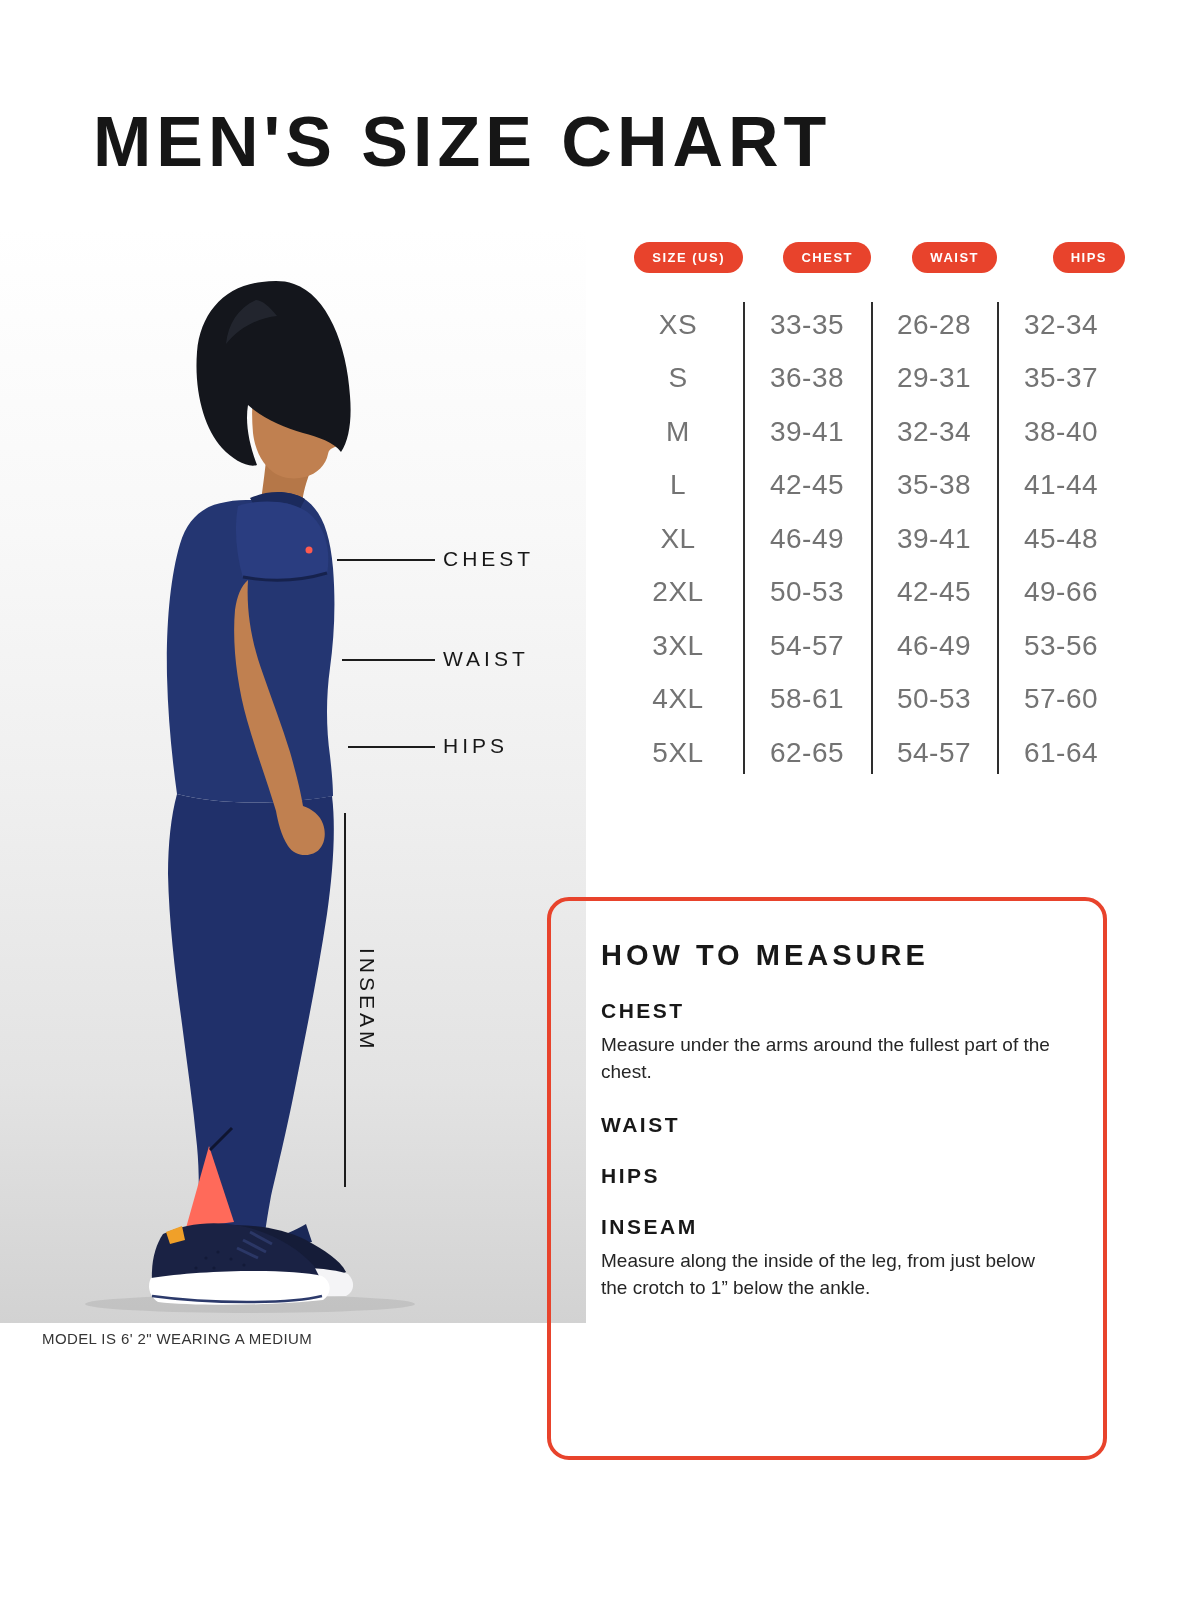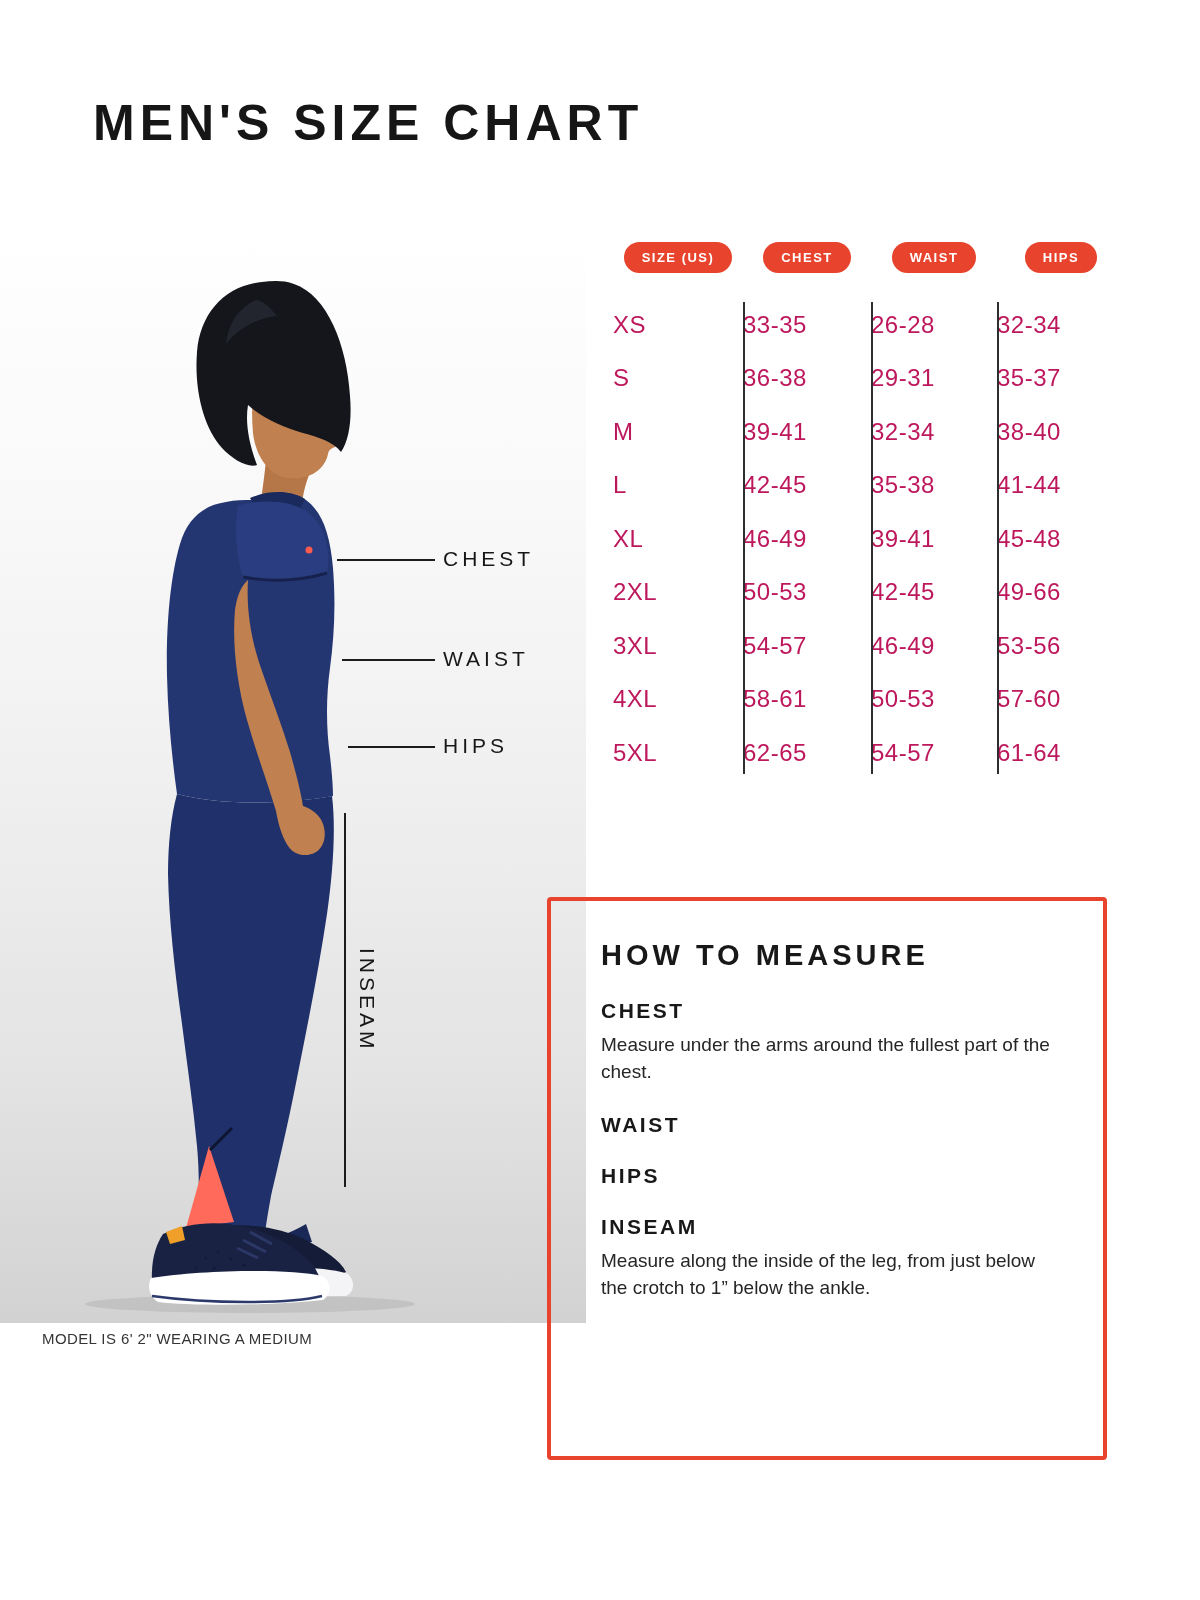--- a/index.html
+++ b/index.html
@@ -12,8 +12,8 @@
 
   
   .page-title{
-    position:absolute; left:93px; top:94px; margin:0;
-    font-size:50px; font-weight:bold; letter-spacing:5px; color:#161616; white-space:nowrap;
+    position:absolute; left:93px; top:102px; margin:0;
+    font-size:70px; font-weight:bold; letter-spacing:5px; color:#161616; white-space:nowrap;
   }
 
   

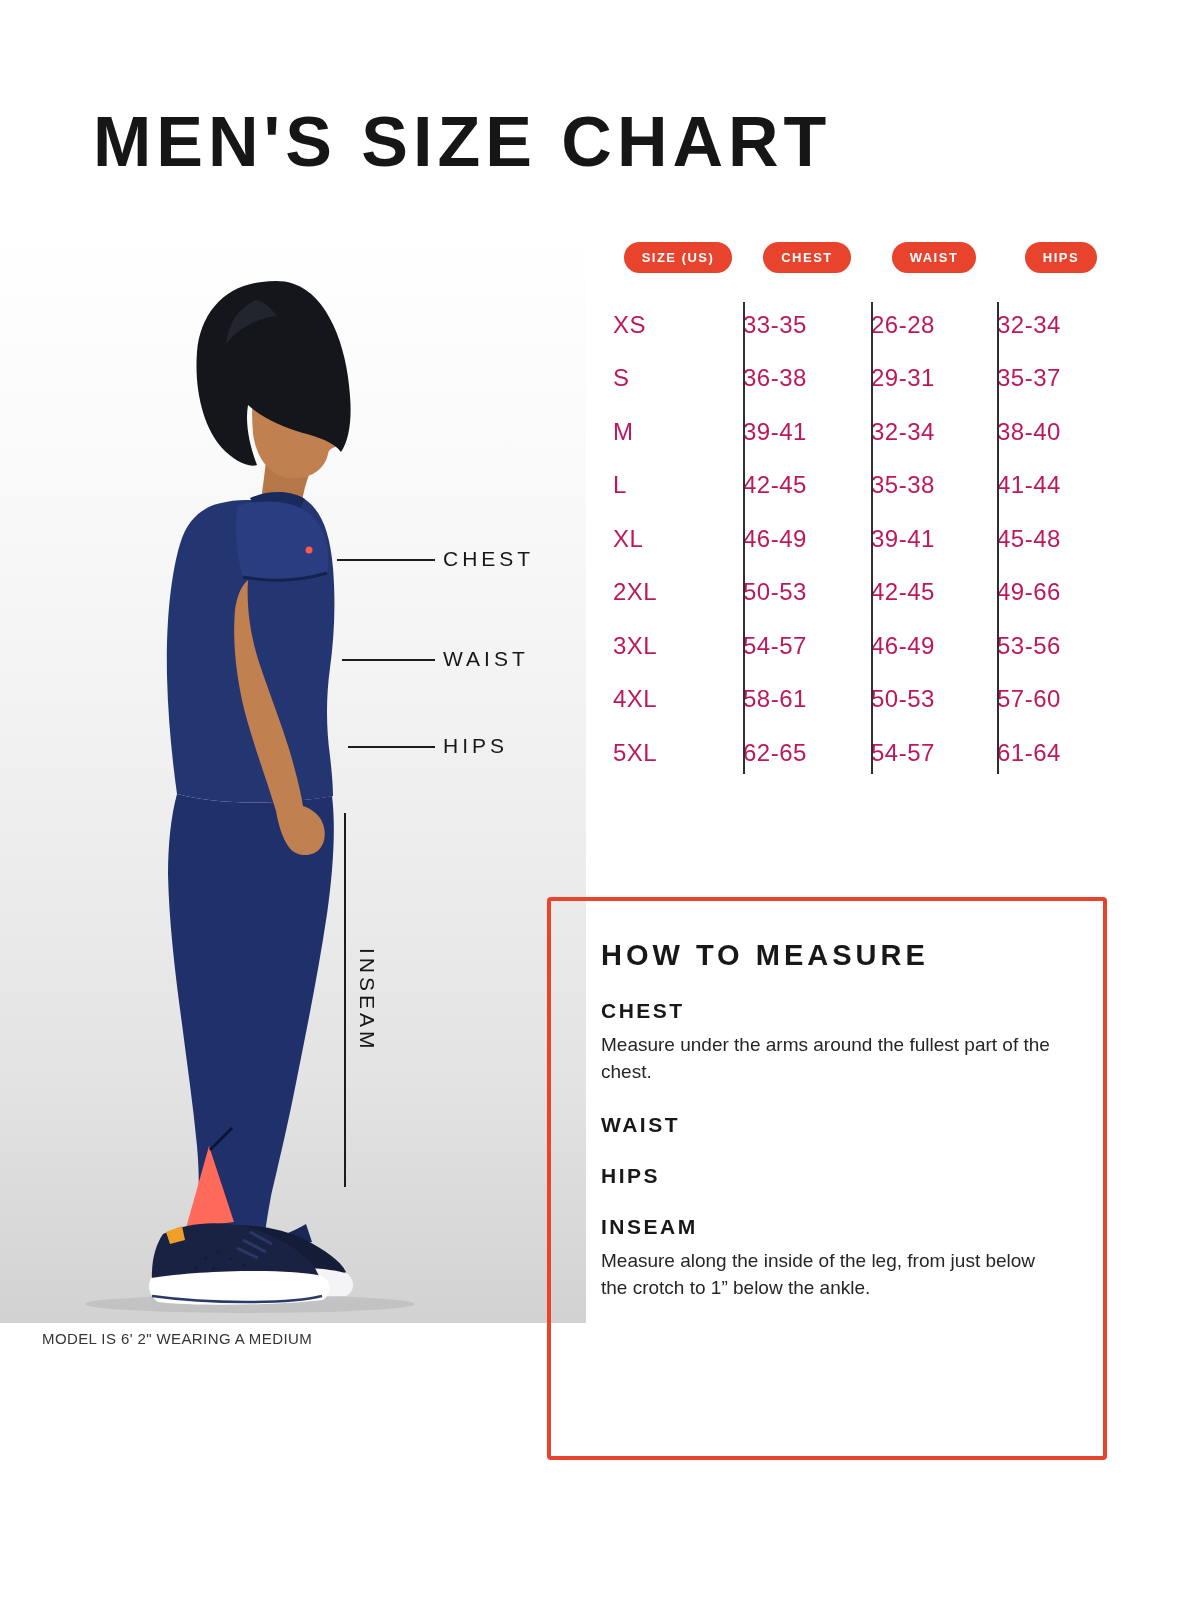--- a/index.html
+++ b/index.html
@@ -39,7 +39,7 @@
   
   .size-table{ position:absolute; left:613px; top:242px; width:512px; }
   .pill-row{ display:grid; grid-template-columns:130px 128px 126px 128px; }
-  .pill-cell{ text-align:center; }
+  .pill-cell{ text-align:right; }
   .pill{
     display:inline-block; background:var(--accent); color:#fff;
     font-size:13px; font-weight:bold; letter-spacing:1.5px;

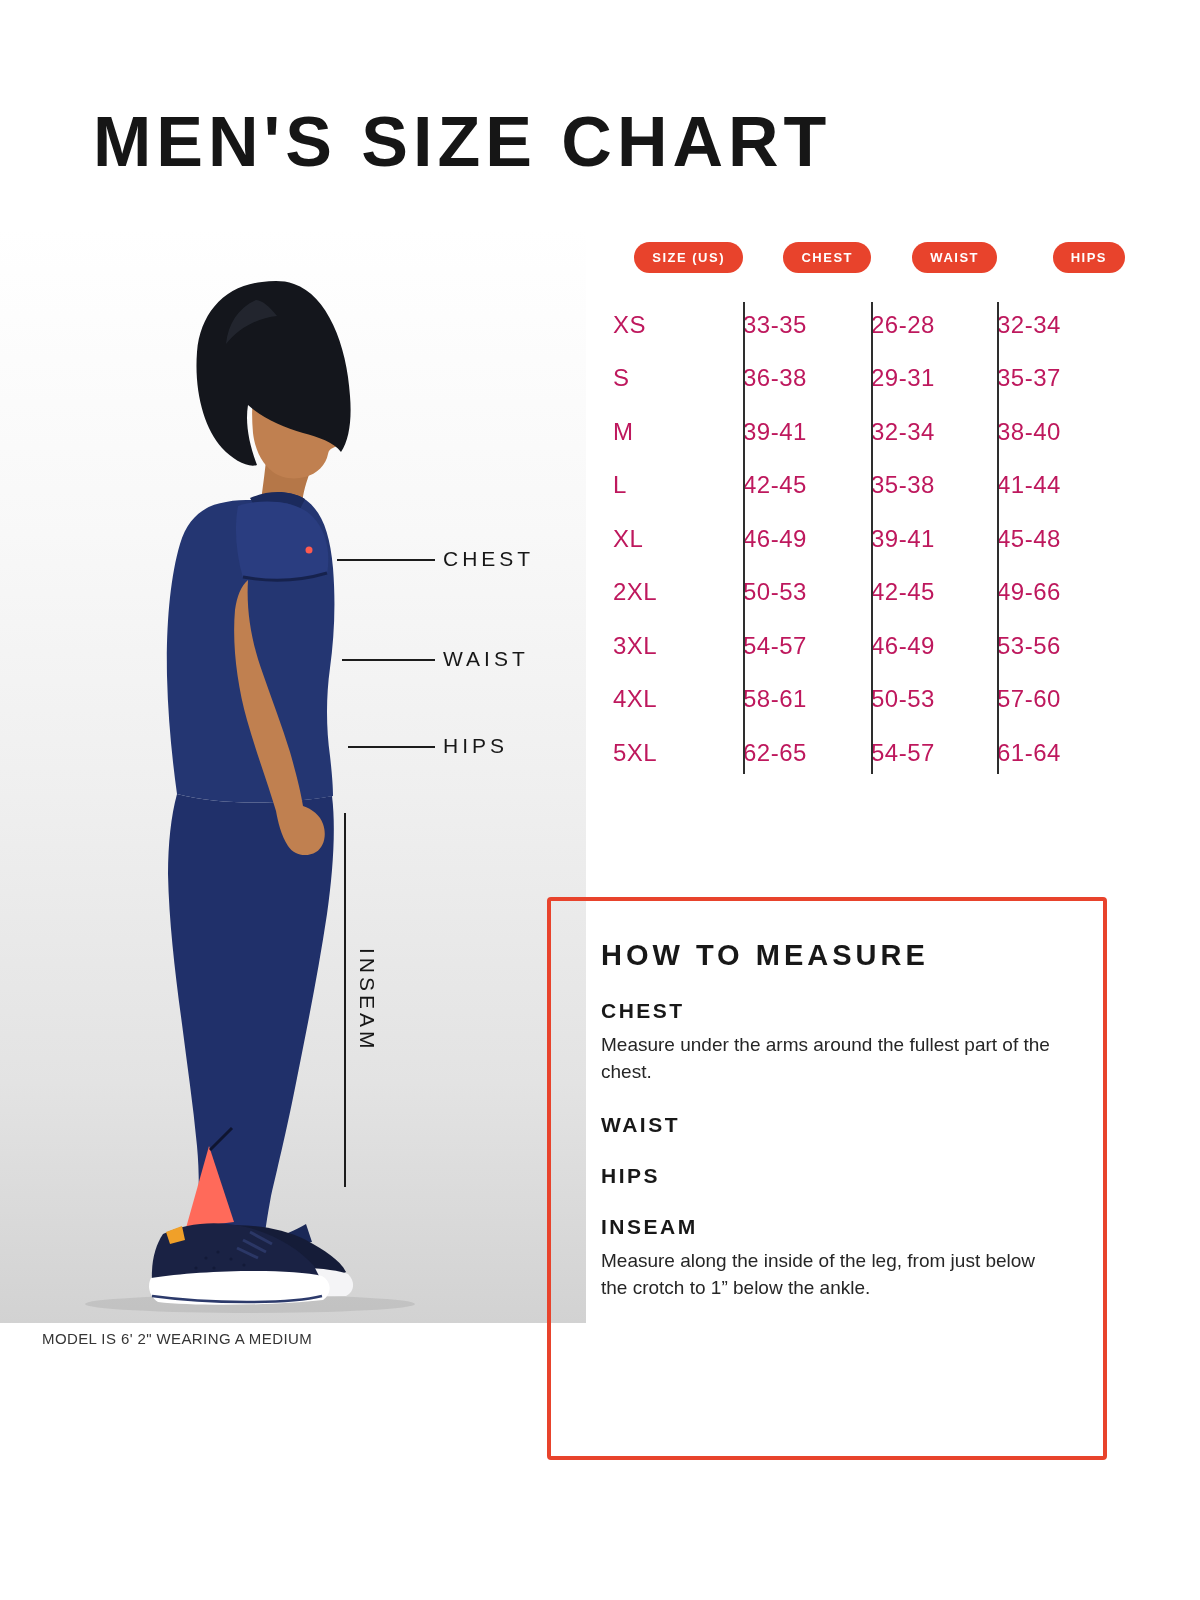--- a/index.html
+++ b/index.html
@@ -47,8 +47,8 @@
   }
   .table-body{
     margin-top:25px; display:grid; grid-template-columns:130px 128px 126px 128px;
-    grid-auto-rows:53.5px; align-items:center; 
-    font-size:24px; letter-spacing:.5px; color:#be185d;
+    grid-auto-rows:53.5px; align-items:center; text-align:center;
+    font-size:28px; letter-spacing:.5px; color:#737373;
   }
   .divider{ position:absolute; top:60px; width:1.5px; height:472px; background:#2e2e2e; }
   .divider.d1{ left:130px; } .divider.d2{ left:258px; } .divider.d3{ left:384px; }

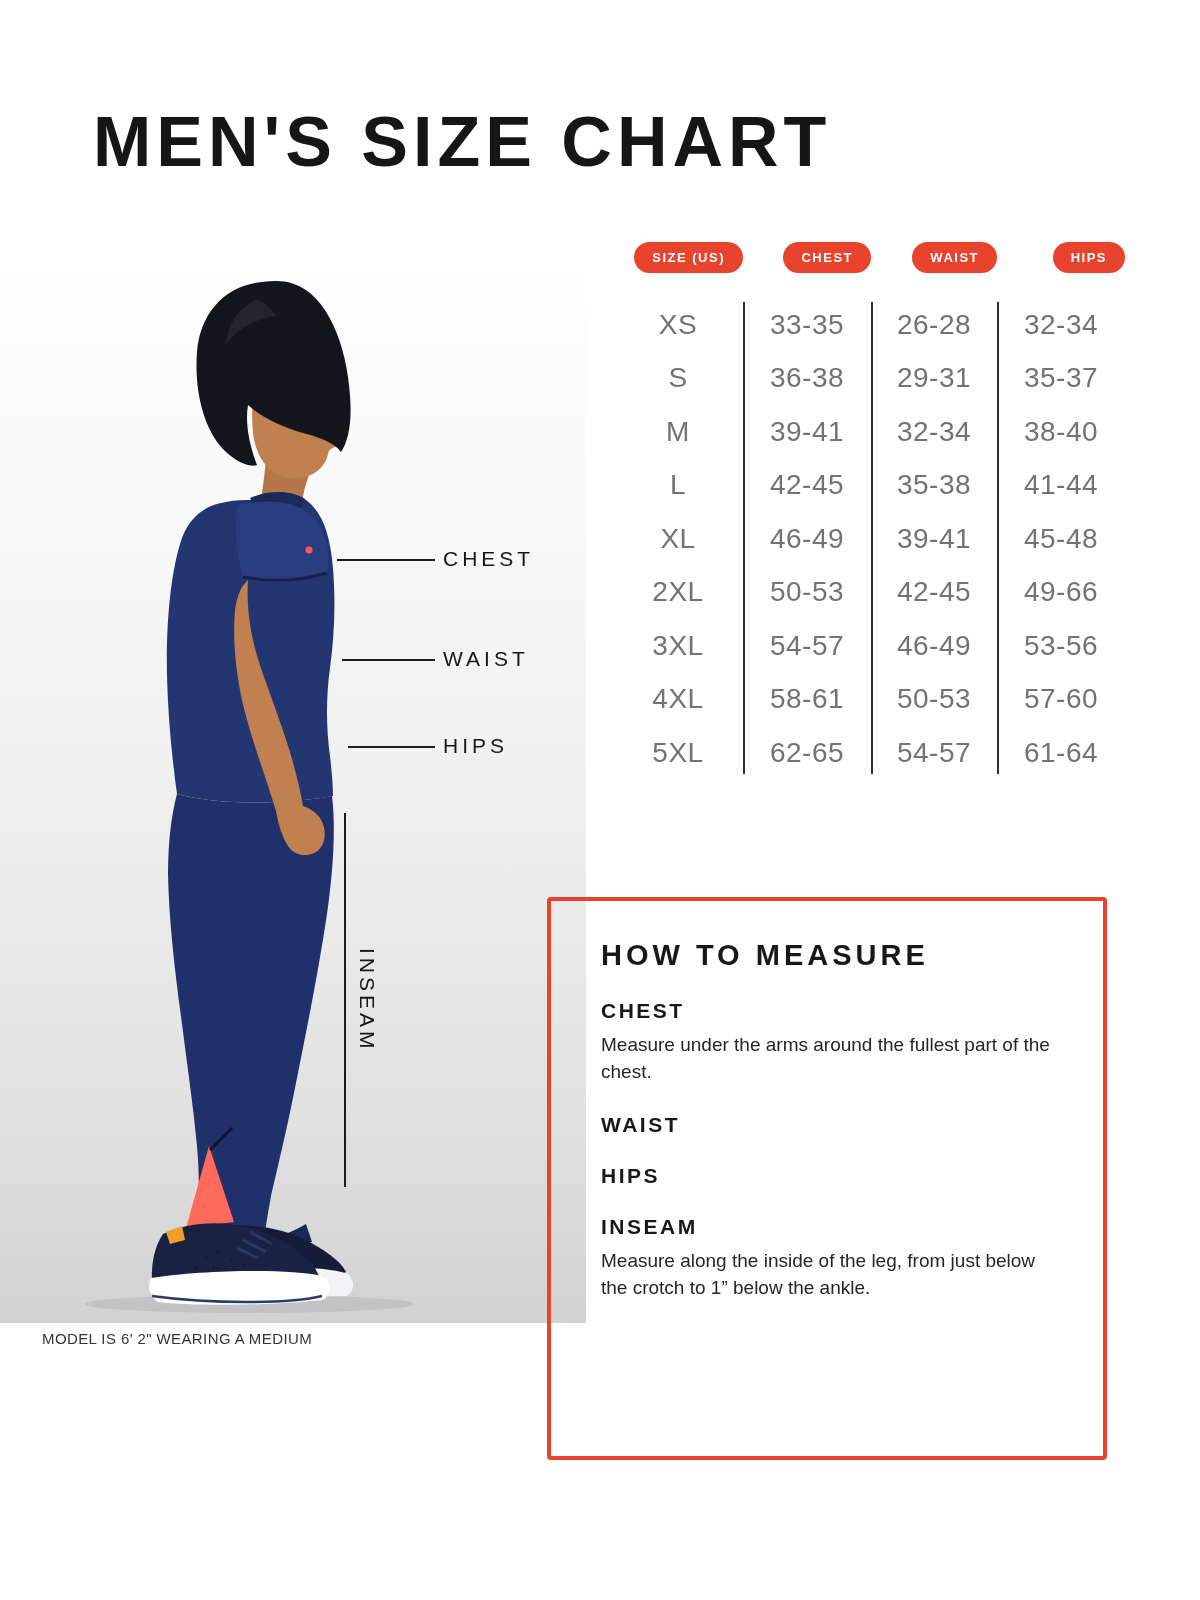--- a/index.html
+++ b/index.html
@@ -56,7 +56,7 @@
   
   .htm-box{
     position:absolute; left:547px; top:897px; width:560px; height:563px;
-    border:4px solid var(--accent); border-radius:4px; background:transparent;
+    border:4px solid var(--accent); border-radius:22px; background:transparent;
     padding:38px 36px 0 50px;
   }
   .htm-title{ margin:0; font-size:29px; font-weight:bold; letter-spacing:4px; color:#181818; }

